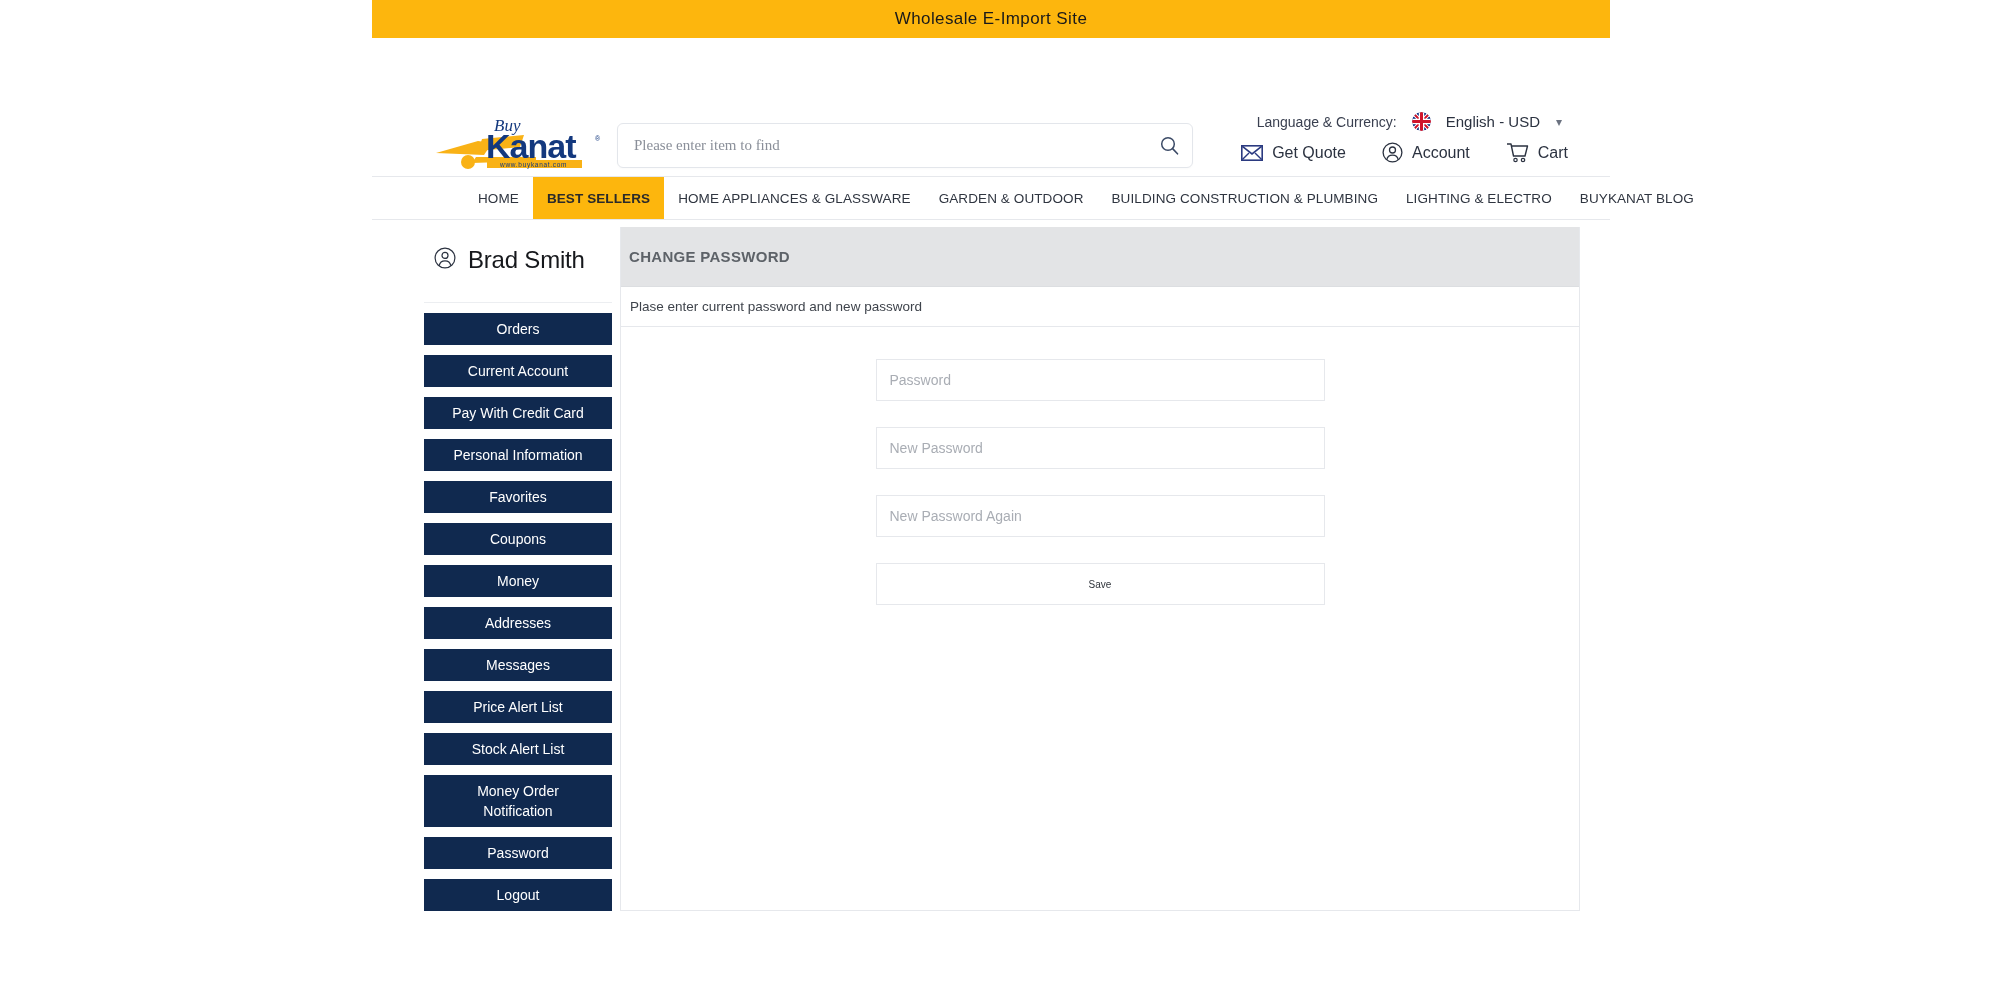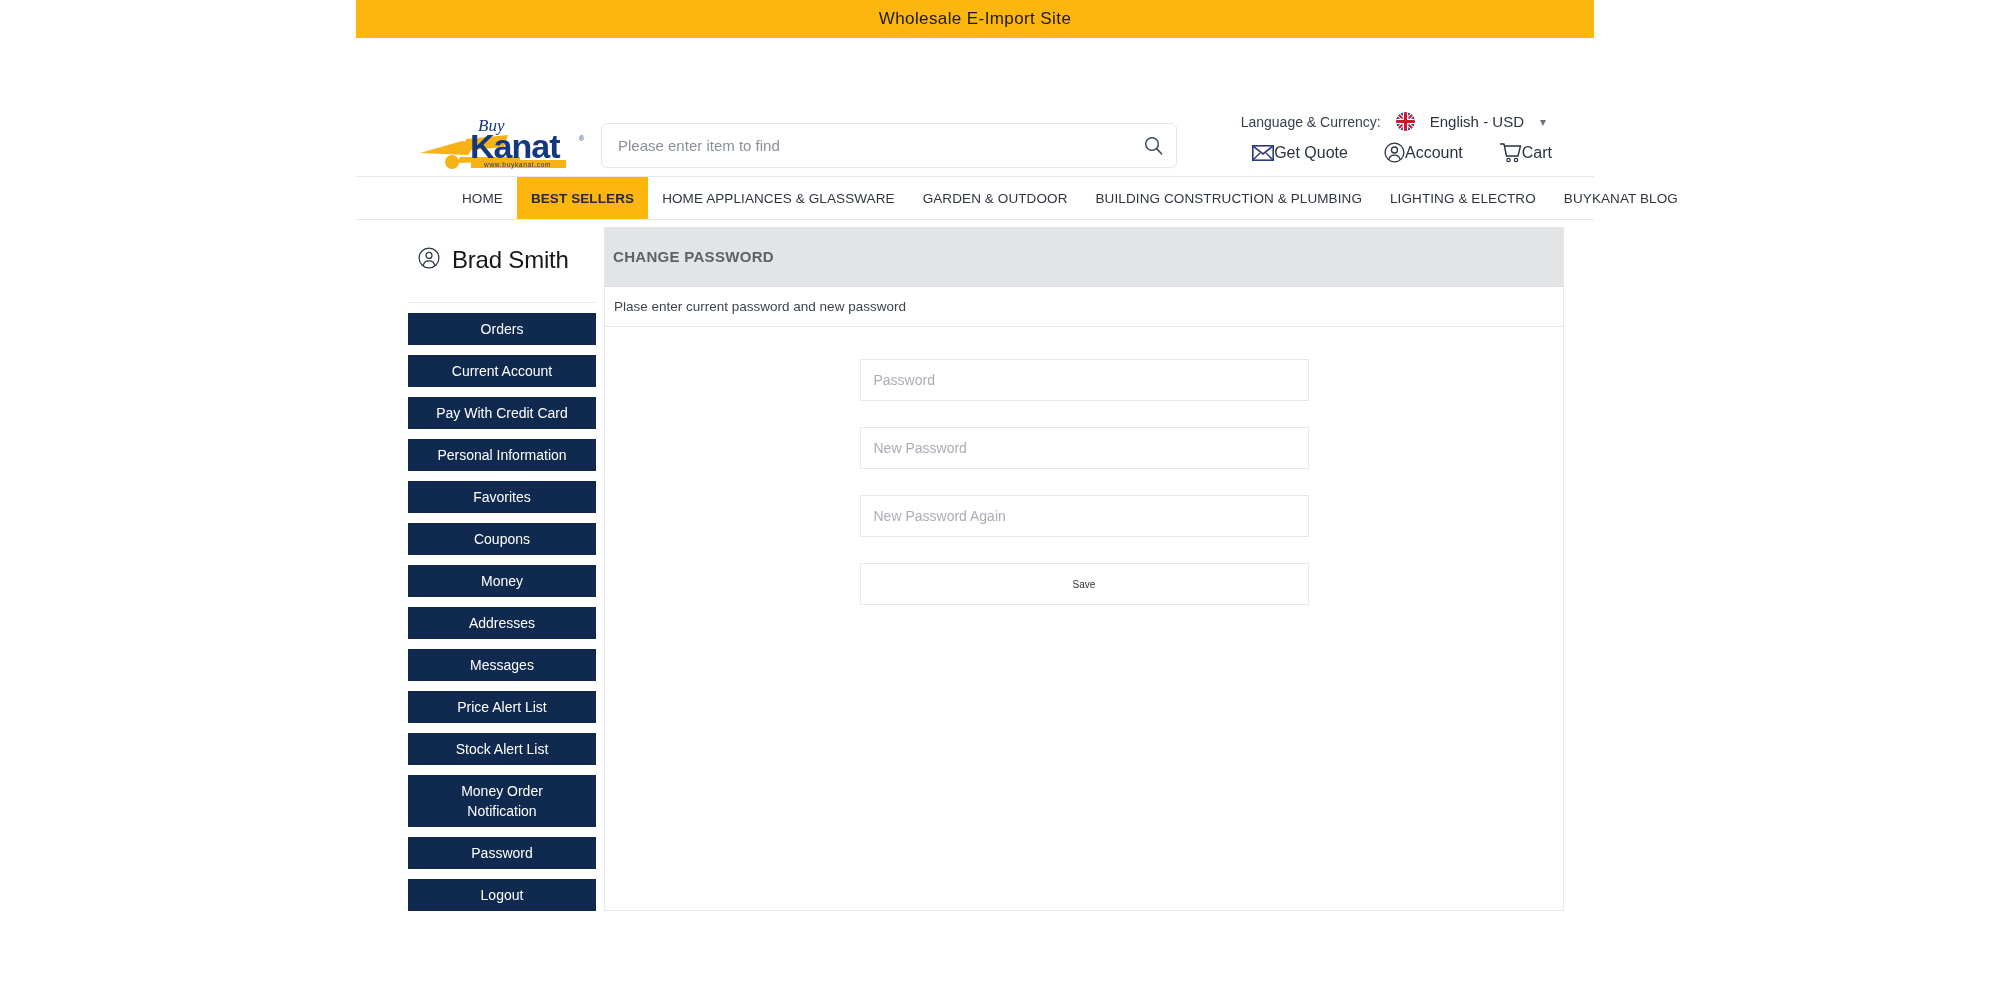--- a/index.html
+++ b/index.html
@@ -22,7 +22,7 @@
   
   .site {
     position: absolute;
-    left: 356px;
+    left: 372px;
     top: 0;
     width: 1238px;
     height: 1000px;

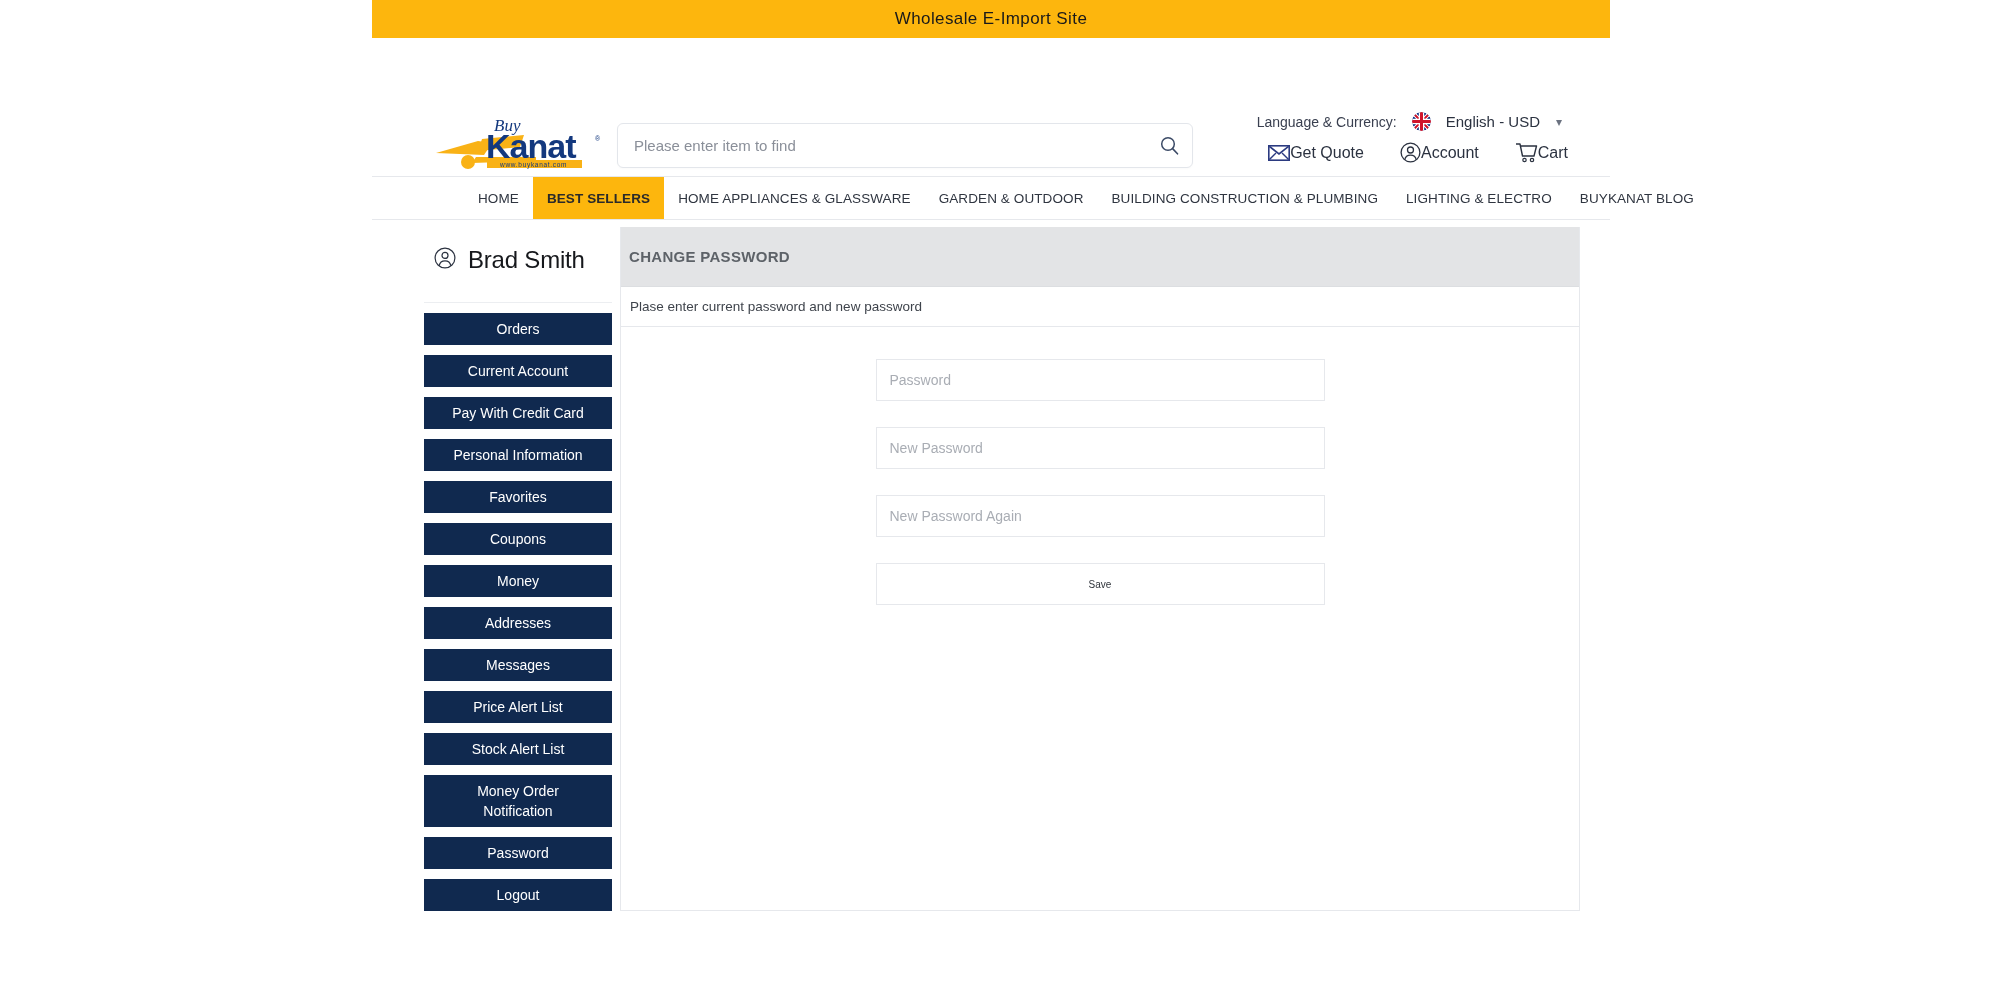--- a/index.html
+++ b/index.html
@@ -80,7 +80,7 @@
     padding: 0 16px;
     font-size: 15px;
     color: #4a4a4a;
-    font-family: Liberation Sans, sans-serif;
+    font-family: Liberation Serif, serif;
     background: transparent;
   }
   .search-input::placeholder { color: #8a8f99; }

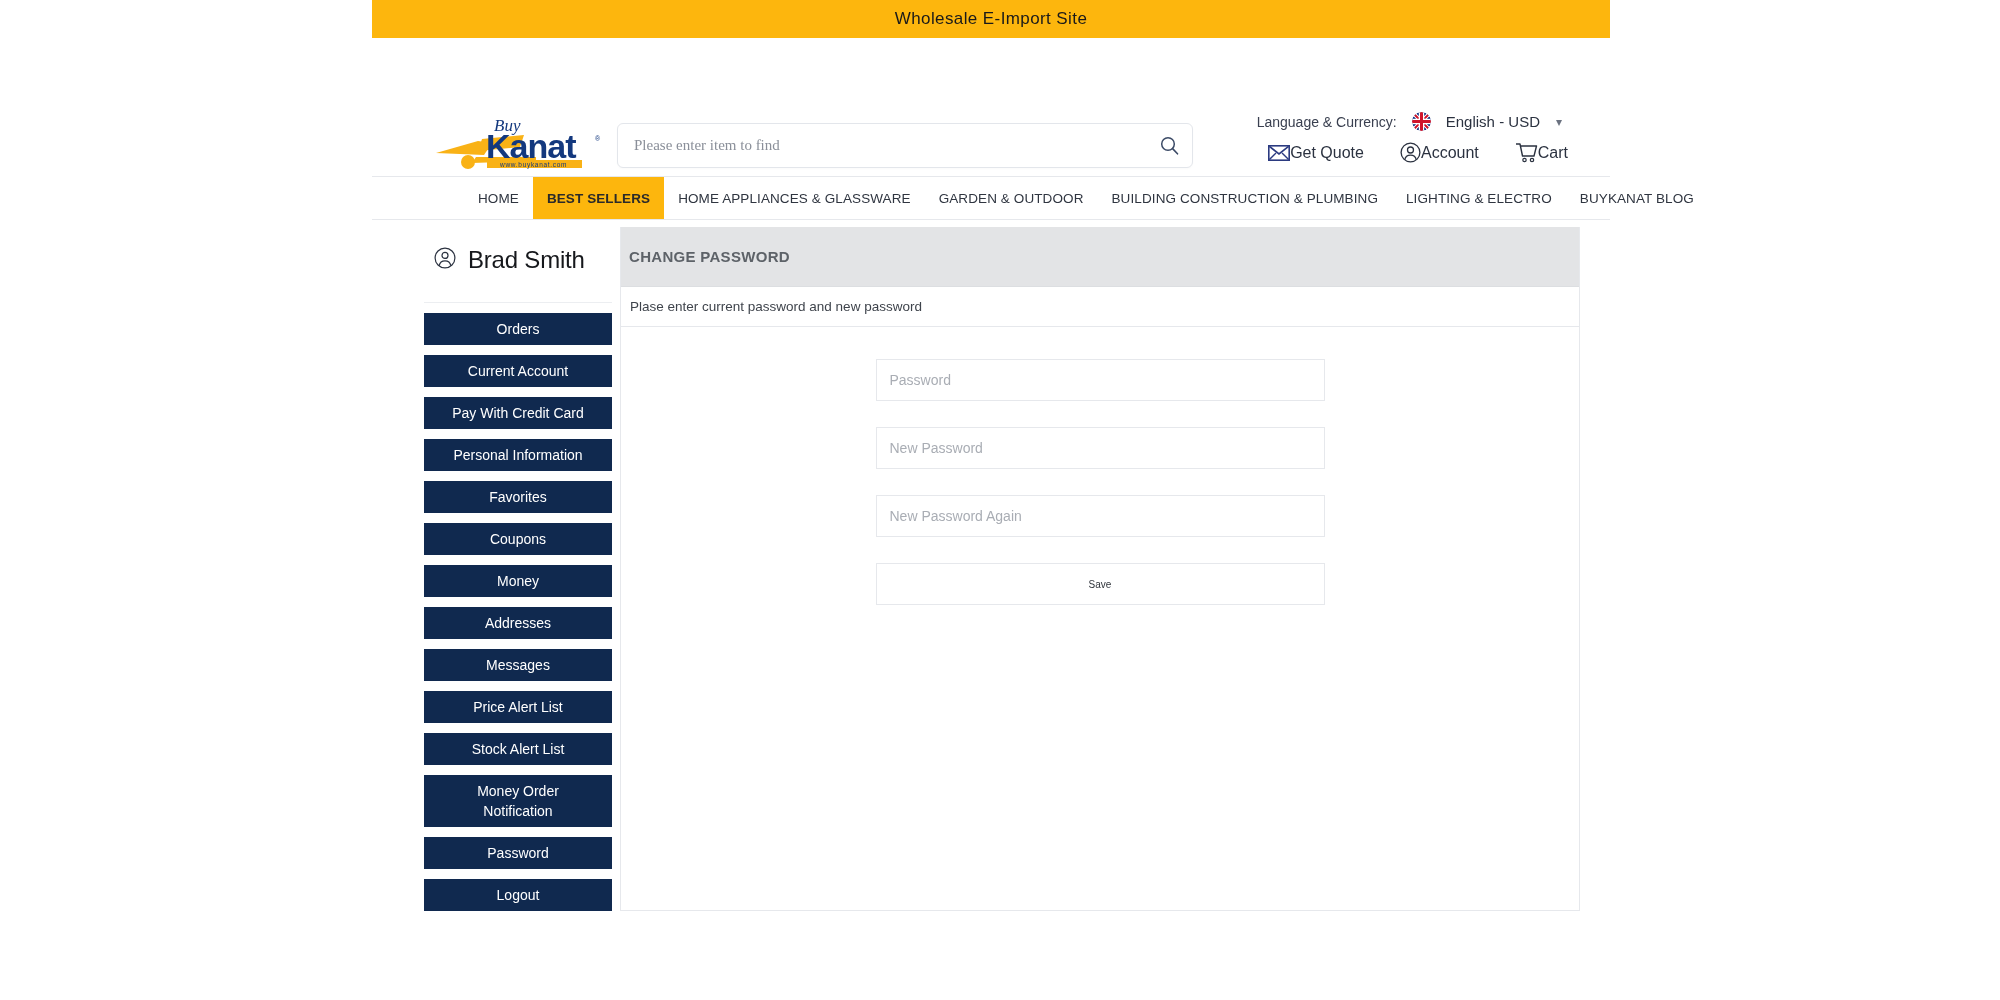--- a/index.html
+++ b/index.html
@@ -127,6 +127,7 @@
   .acct-item {
     display: flex;
     align-items: center;
+    gap: 9px;
     font-size: 16px;
     color: #2b3240;
     cursor: pointer;

